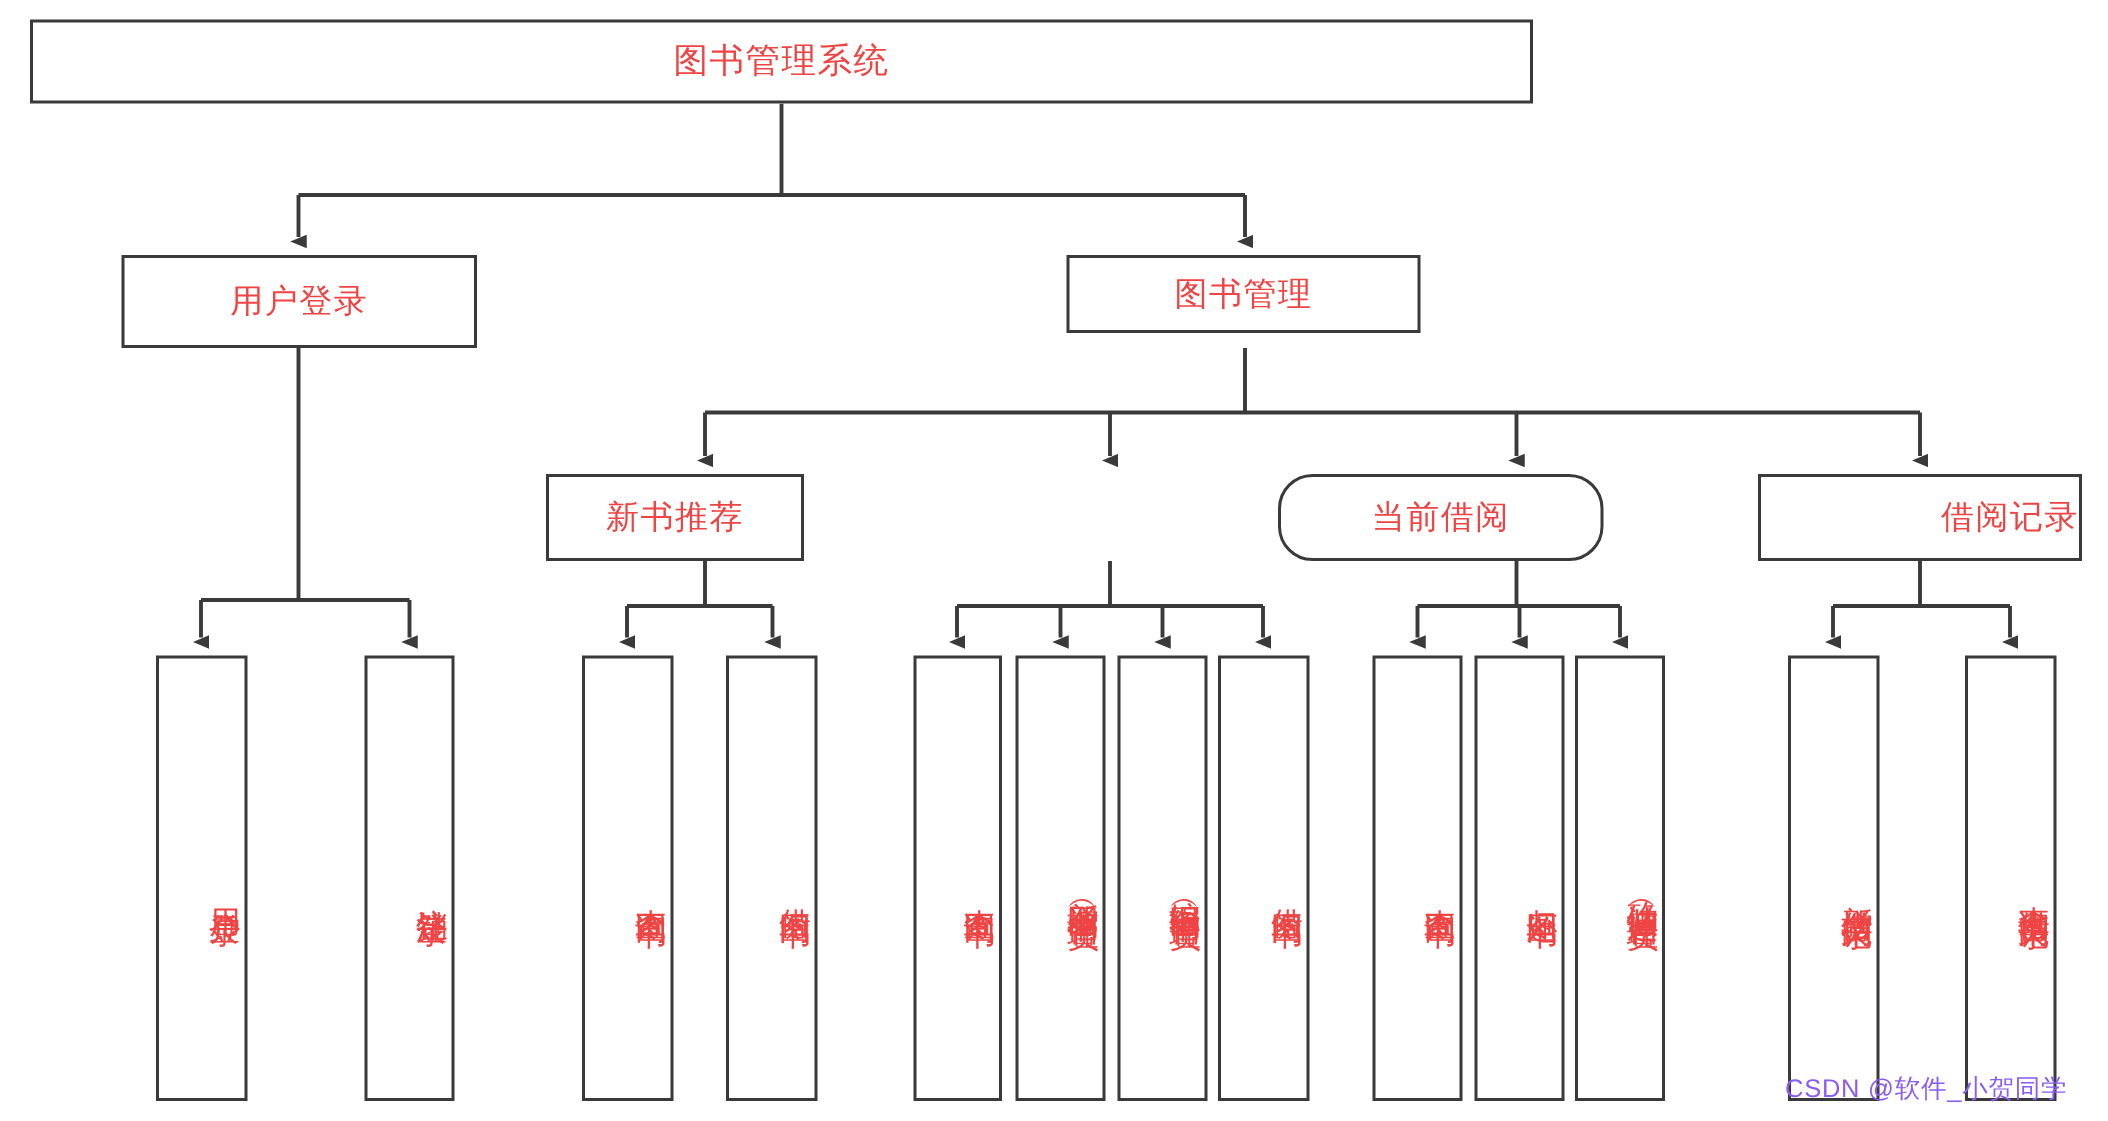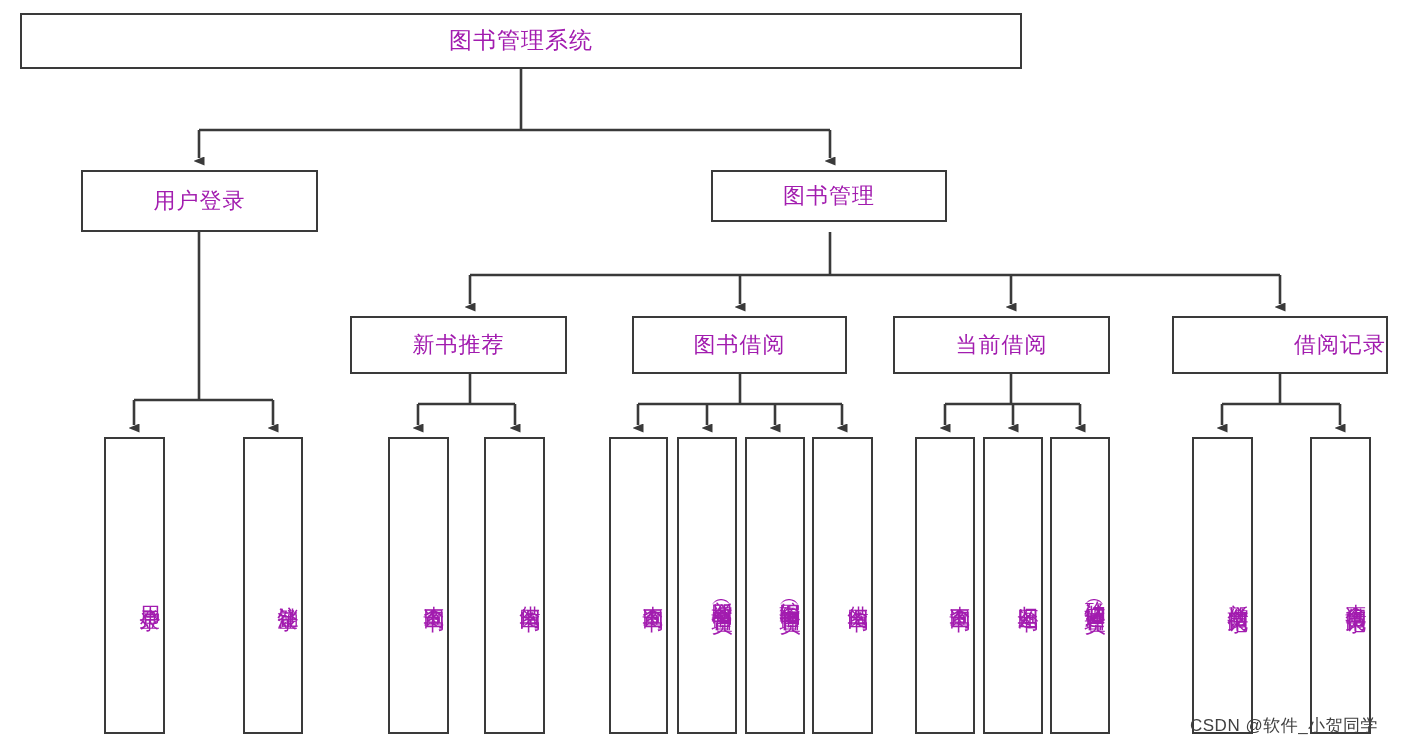--- a/index.html
+++ b/index.html
@@ -36,7 +36,7 @@
     align-items: center;
     justify-content: center;
     text-align: center;
-    color: #a21caf;
+    color: #ef4444;
     font-family: Liberation Serif, serif;
   }
   .node.horiz {

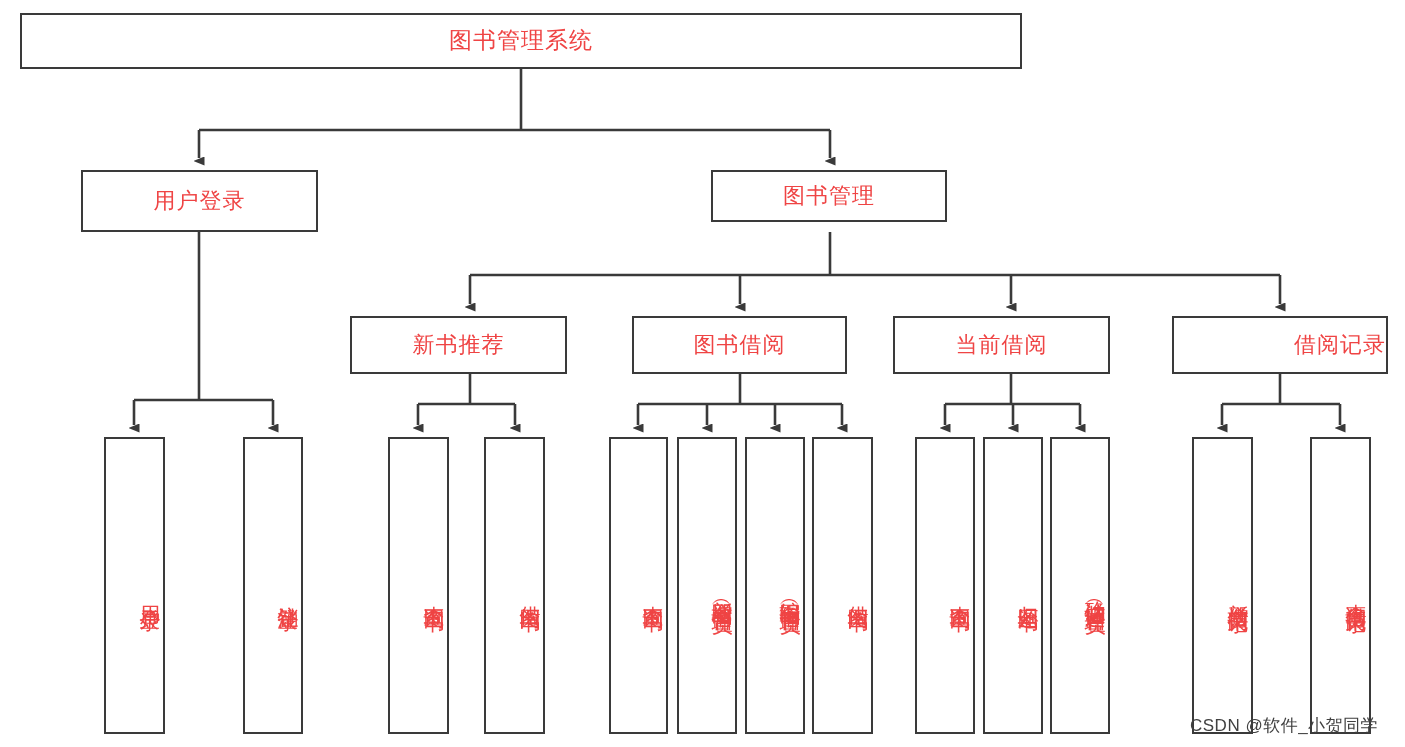--- a/index.html
+++ b/index.html
@@ -137,7 +137,7 @@
     <span>图书管理</span>
   </div>
 
-  <div class="node horiz" style="left:350px; top:316px; width:217px; height:58px;">
+  <div class="node horiz" style="left:364px; top:316px; width:172px; height:58px;">
     <span>新书推荐</span>
   </div>
 

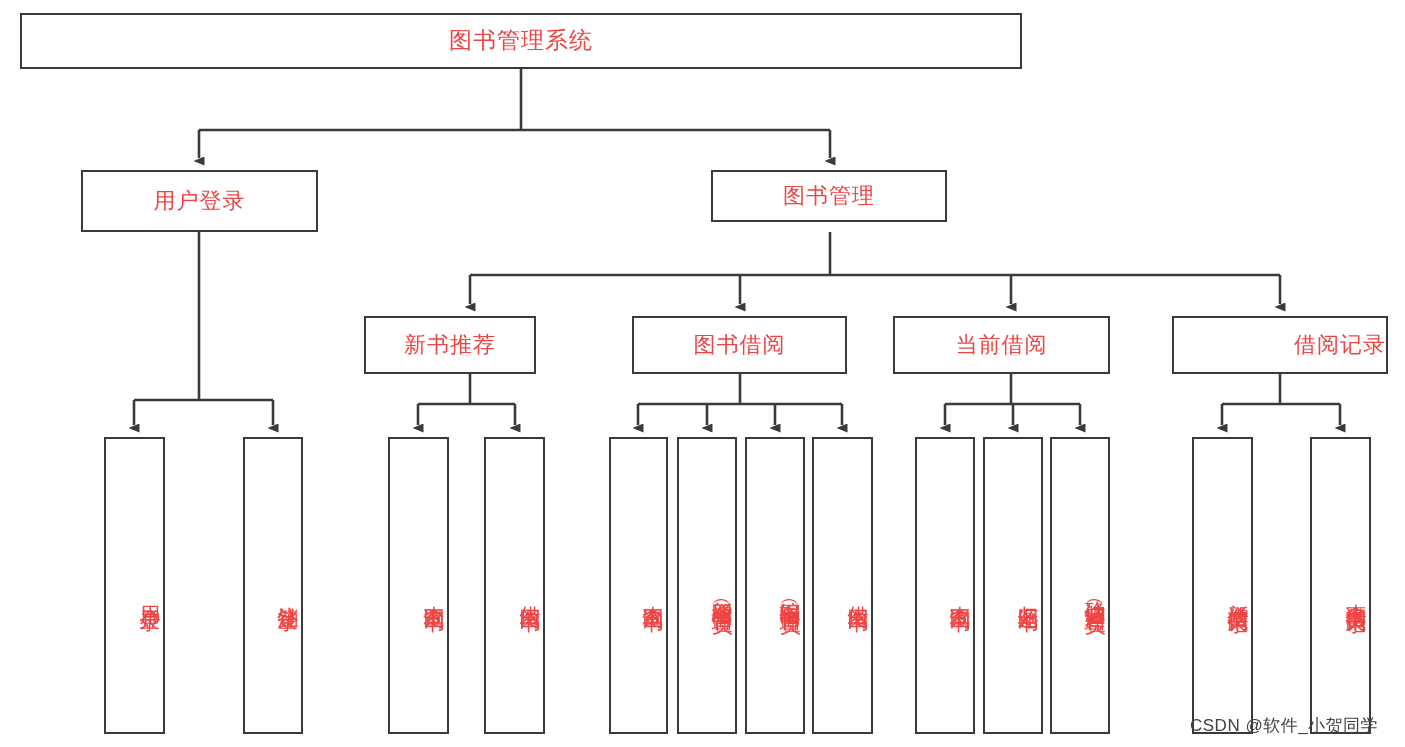--- a/index.html
+++ b/index.html
@@ -141,9 +141,6 @@
     <span>新书推荐</span>
   </div>
 
-  <div class="node horiz" style="left:632px; top:316px; width:215px; height:58px;">
-    <span>图书借阅</span>
-  </div>
 
   <div class="node horiz" style="left:893px; top:316px; width:217px; height:58px;">
     <span>当前借阅</span>

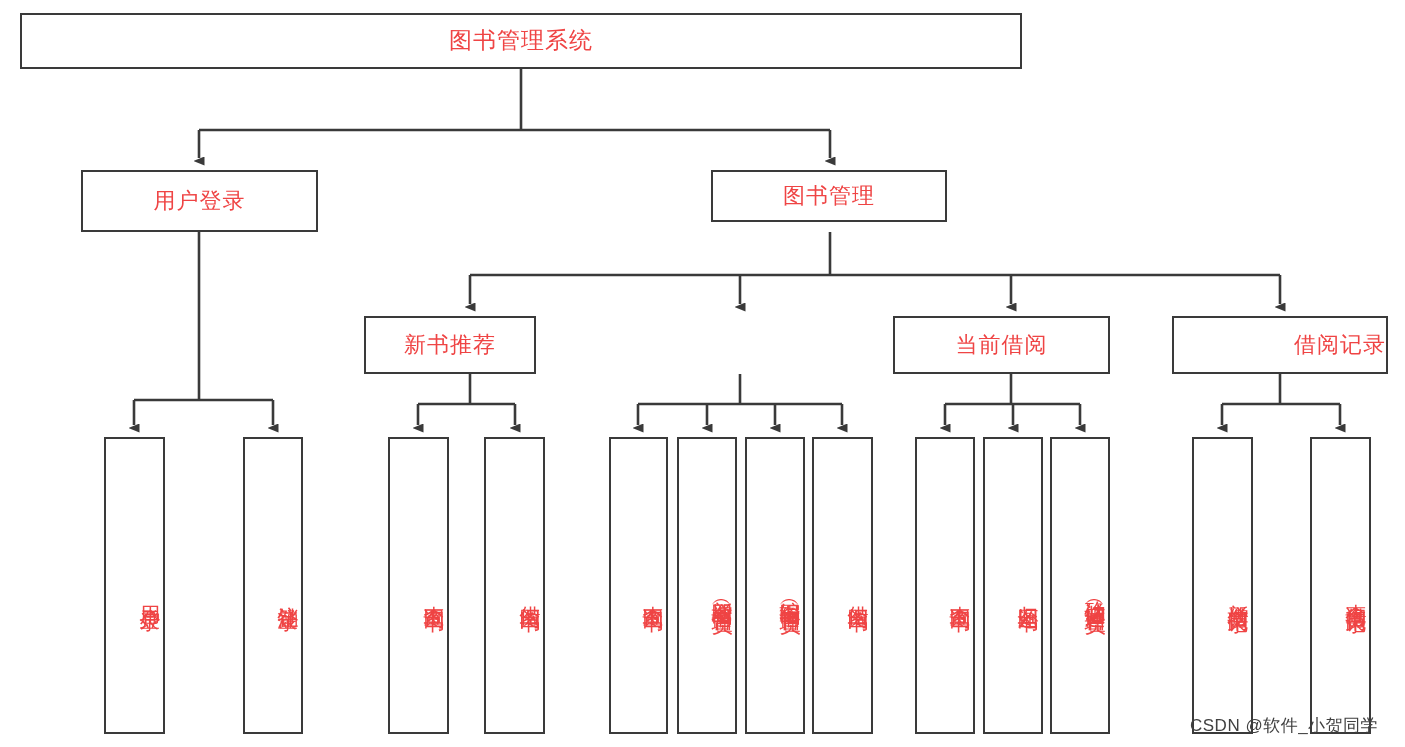--- a/index.html
+++ b/index.html
@@ -142,7 +142,7 @@
   </div>
 
 
-  <div class="node horiz" style="left:893px; top:316px; width:217px; height:58px;">
+  <div class="node horiz" style="left:852px; top:316px; width:217px; height:58px;border-radius:23px;">
     <span>当前借阅</span>
   </div>
 

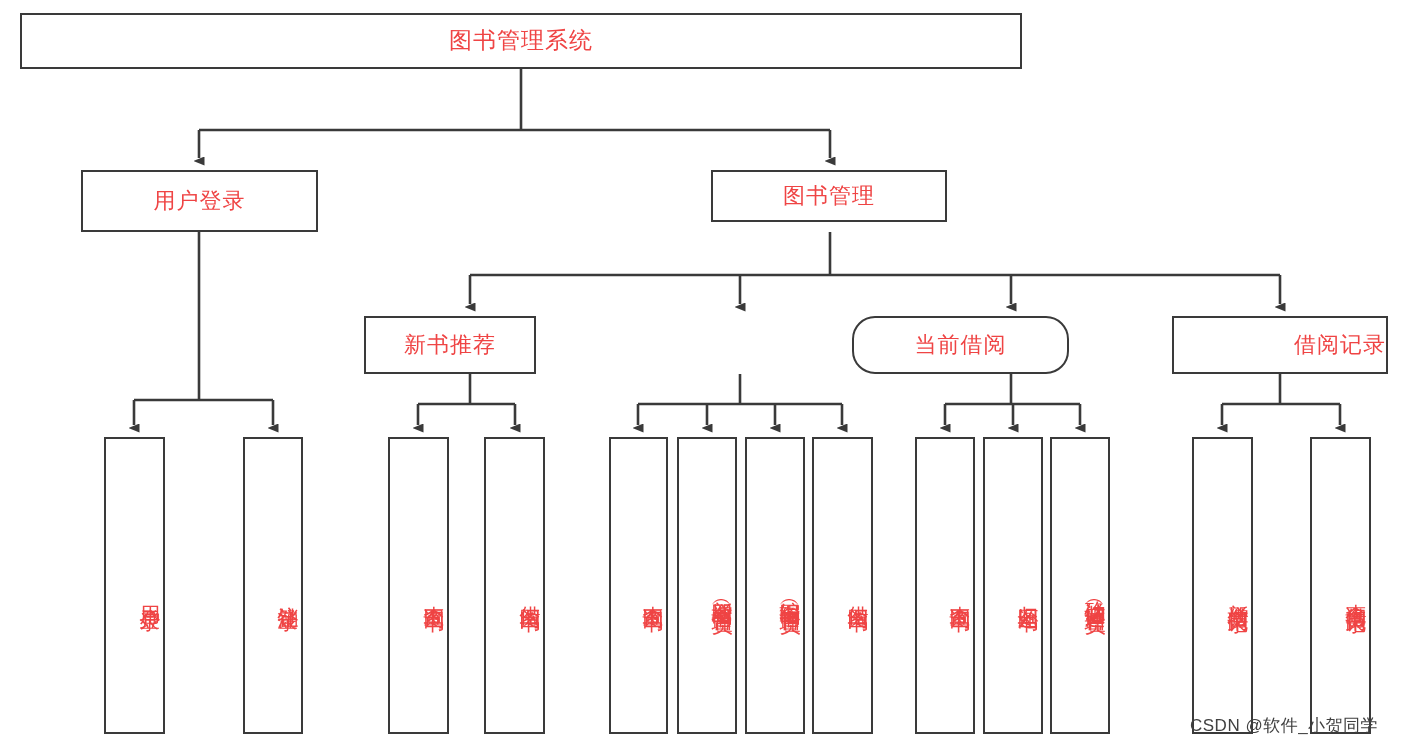--- a/index.html
+++ b/index.html
@@ -65,7 +65,7 @@
   .watermark {
     position: absolute;
     font-size: 17px;
-    color: #404040;
+    color: #8b5cf6;
     white-space: nowrap;
     letter-spacing: 0.5px;
   }

